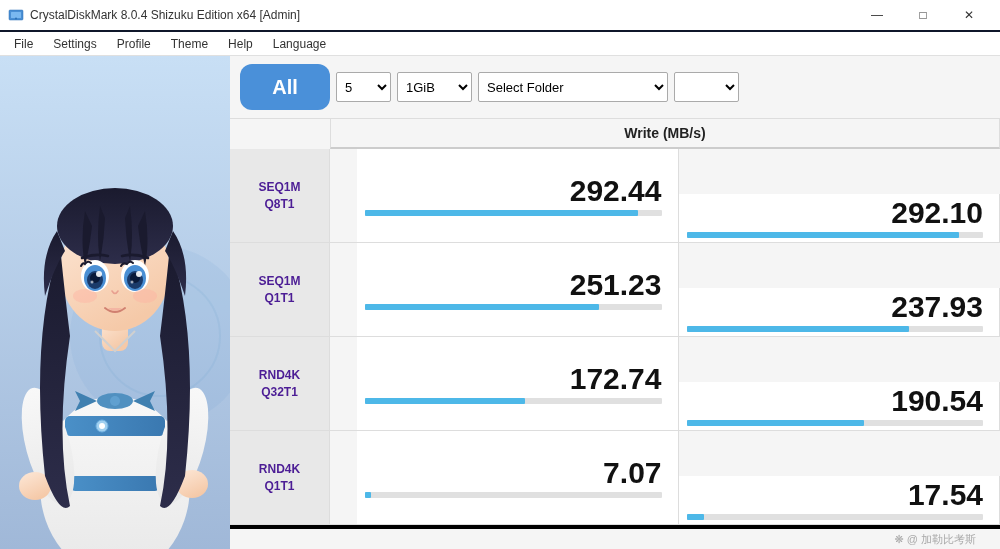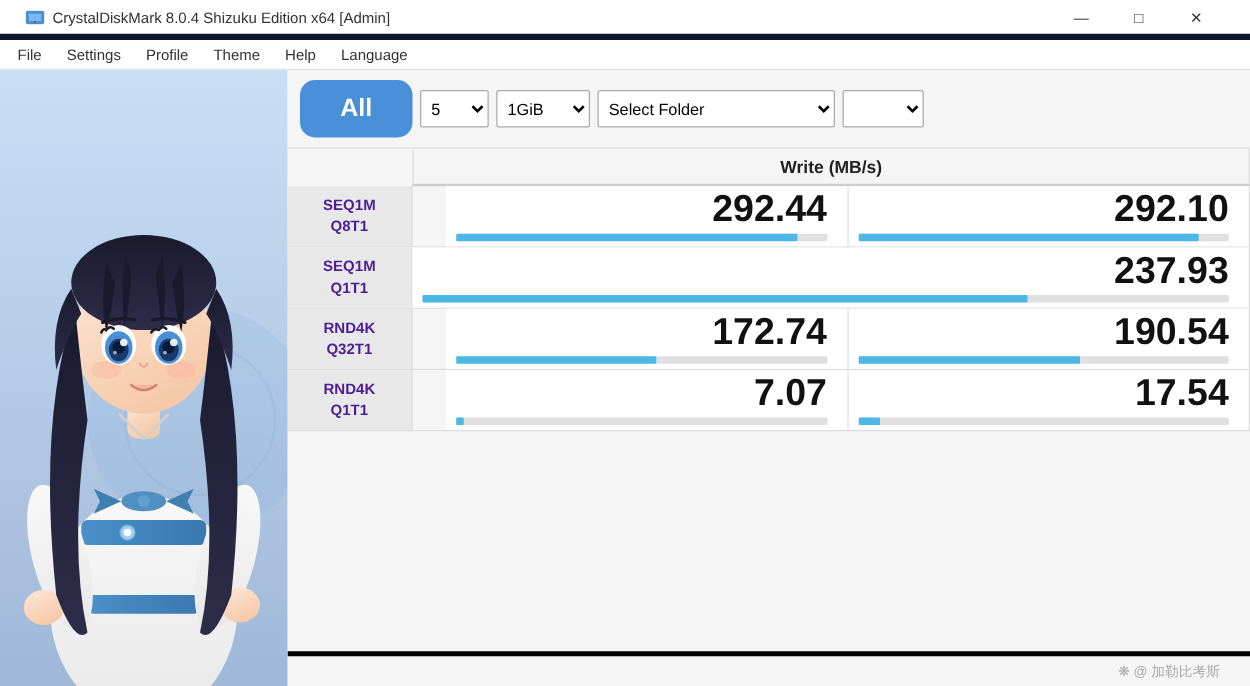--- a/index.html
+++ b/index.html
@@ -19,8 +19,8 @@
       display: flex;
       align-items: center;
       justify-content: space-between;
-      padding: 0 20px;
-      border-bottom: 5px solid #0f172a;
+      padding: 0 8px;
+      border-bottom: 2px solid #0f172a;
     }
     .title-bar-left {
       display: flex;

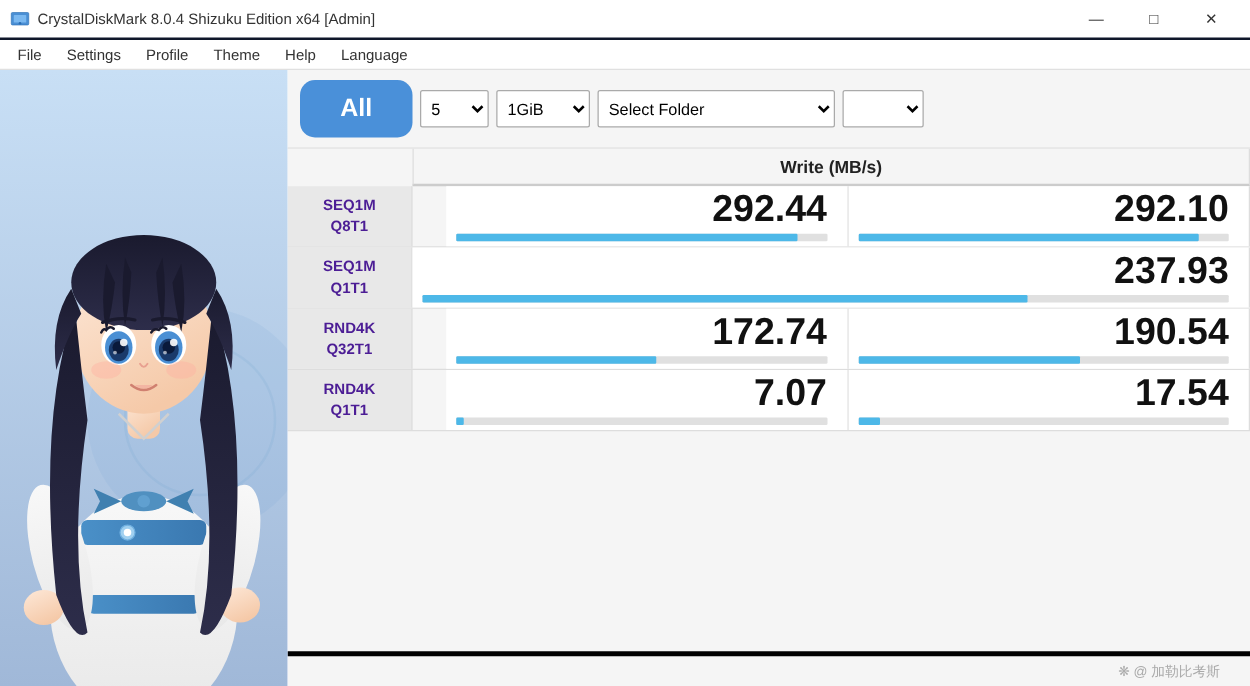--- a/index.html
+++ b/index.html
@@ -211,6 +211,7 @@
       border-right: 1px solid #ddd;
       background: white;
       position: relative;
+      margin-top: 45px;
     }
     .bench-value {
       font-size: 30px;

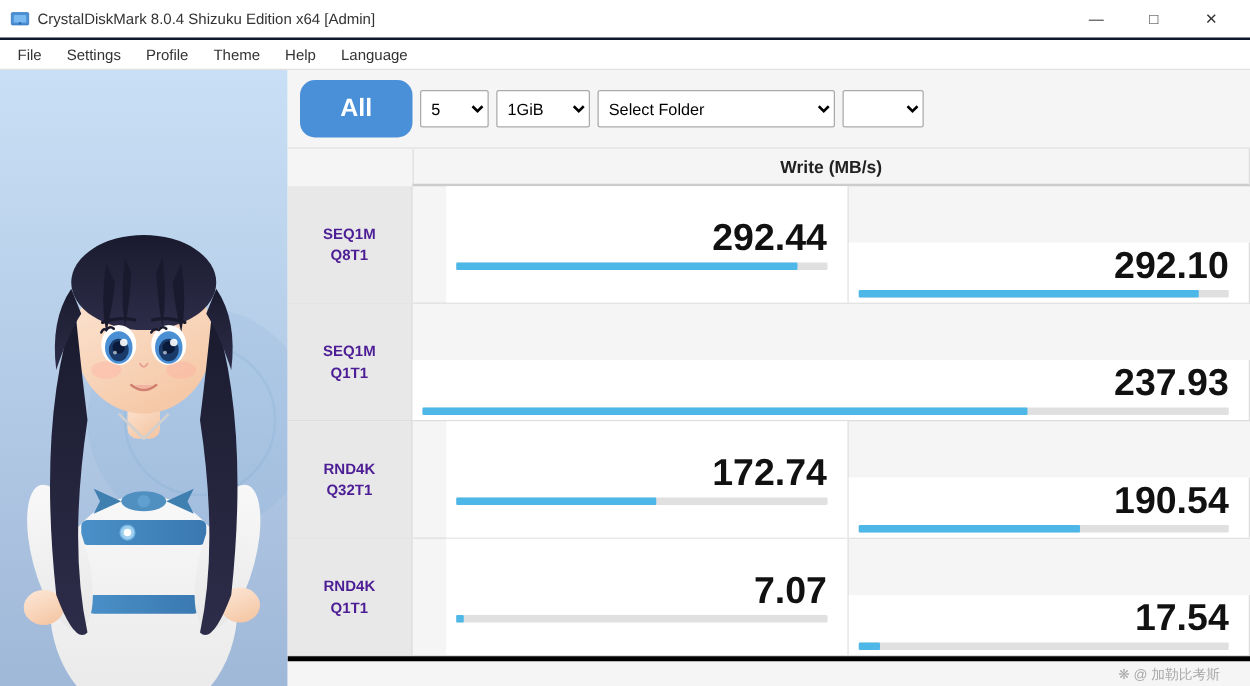--- a/index.html
+++ b/index.html
@@ -426,6 +426,12 @@
     <div class="row-label">
       SEQ1M<br>Q1T1
     </div>
+    <div class="row-read">
+      <span class="bench-value">251.23</span>
+      <div class="bench-bar-container">
+        <div class="bench-bar" style="width:79%"></div>
+      </div>
+    </div>
     <div class="row-write">
       <span class="bench-value">237.93</span>
       <div class="bench-bar-container">

